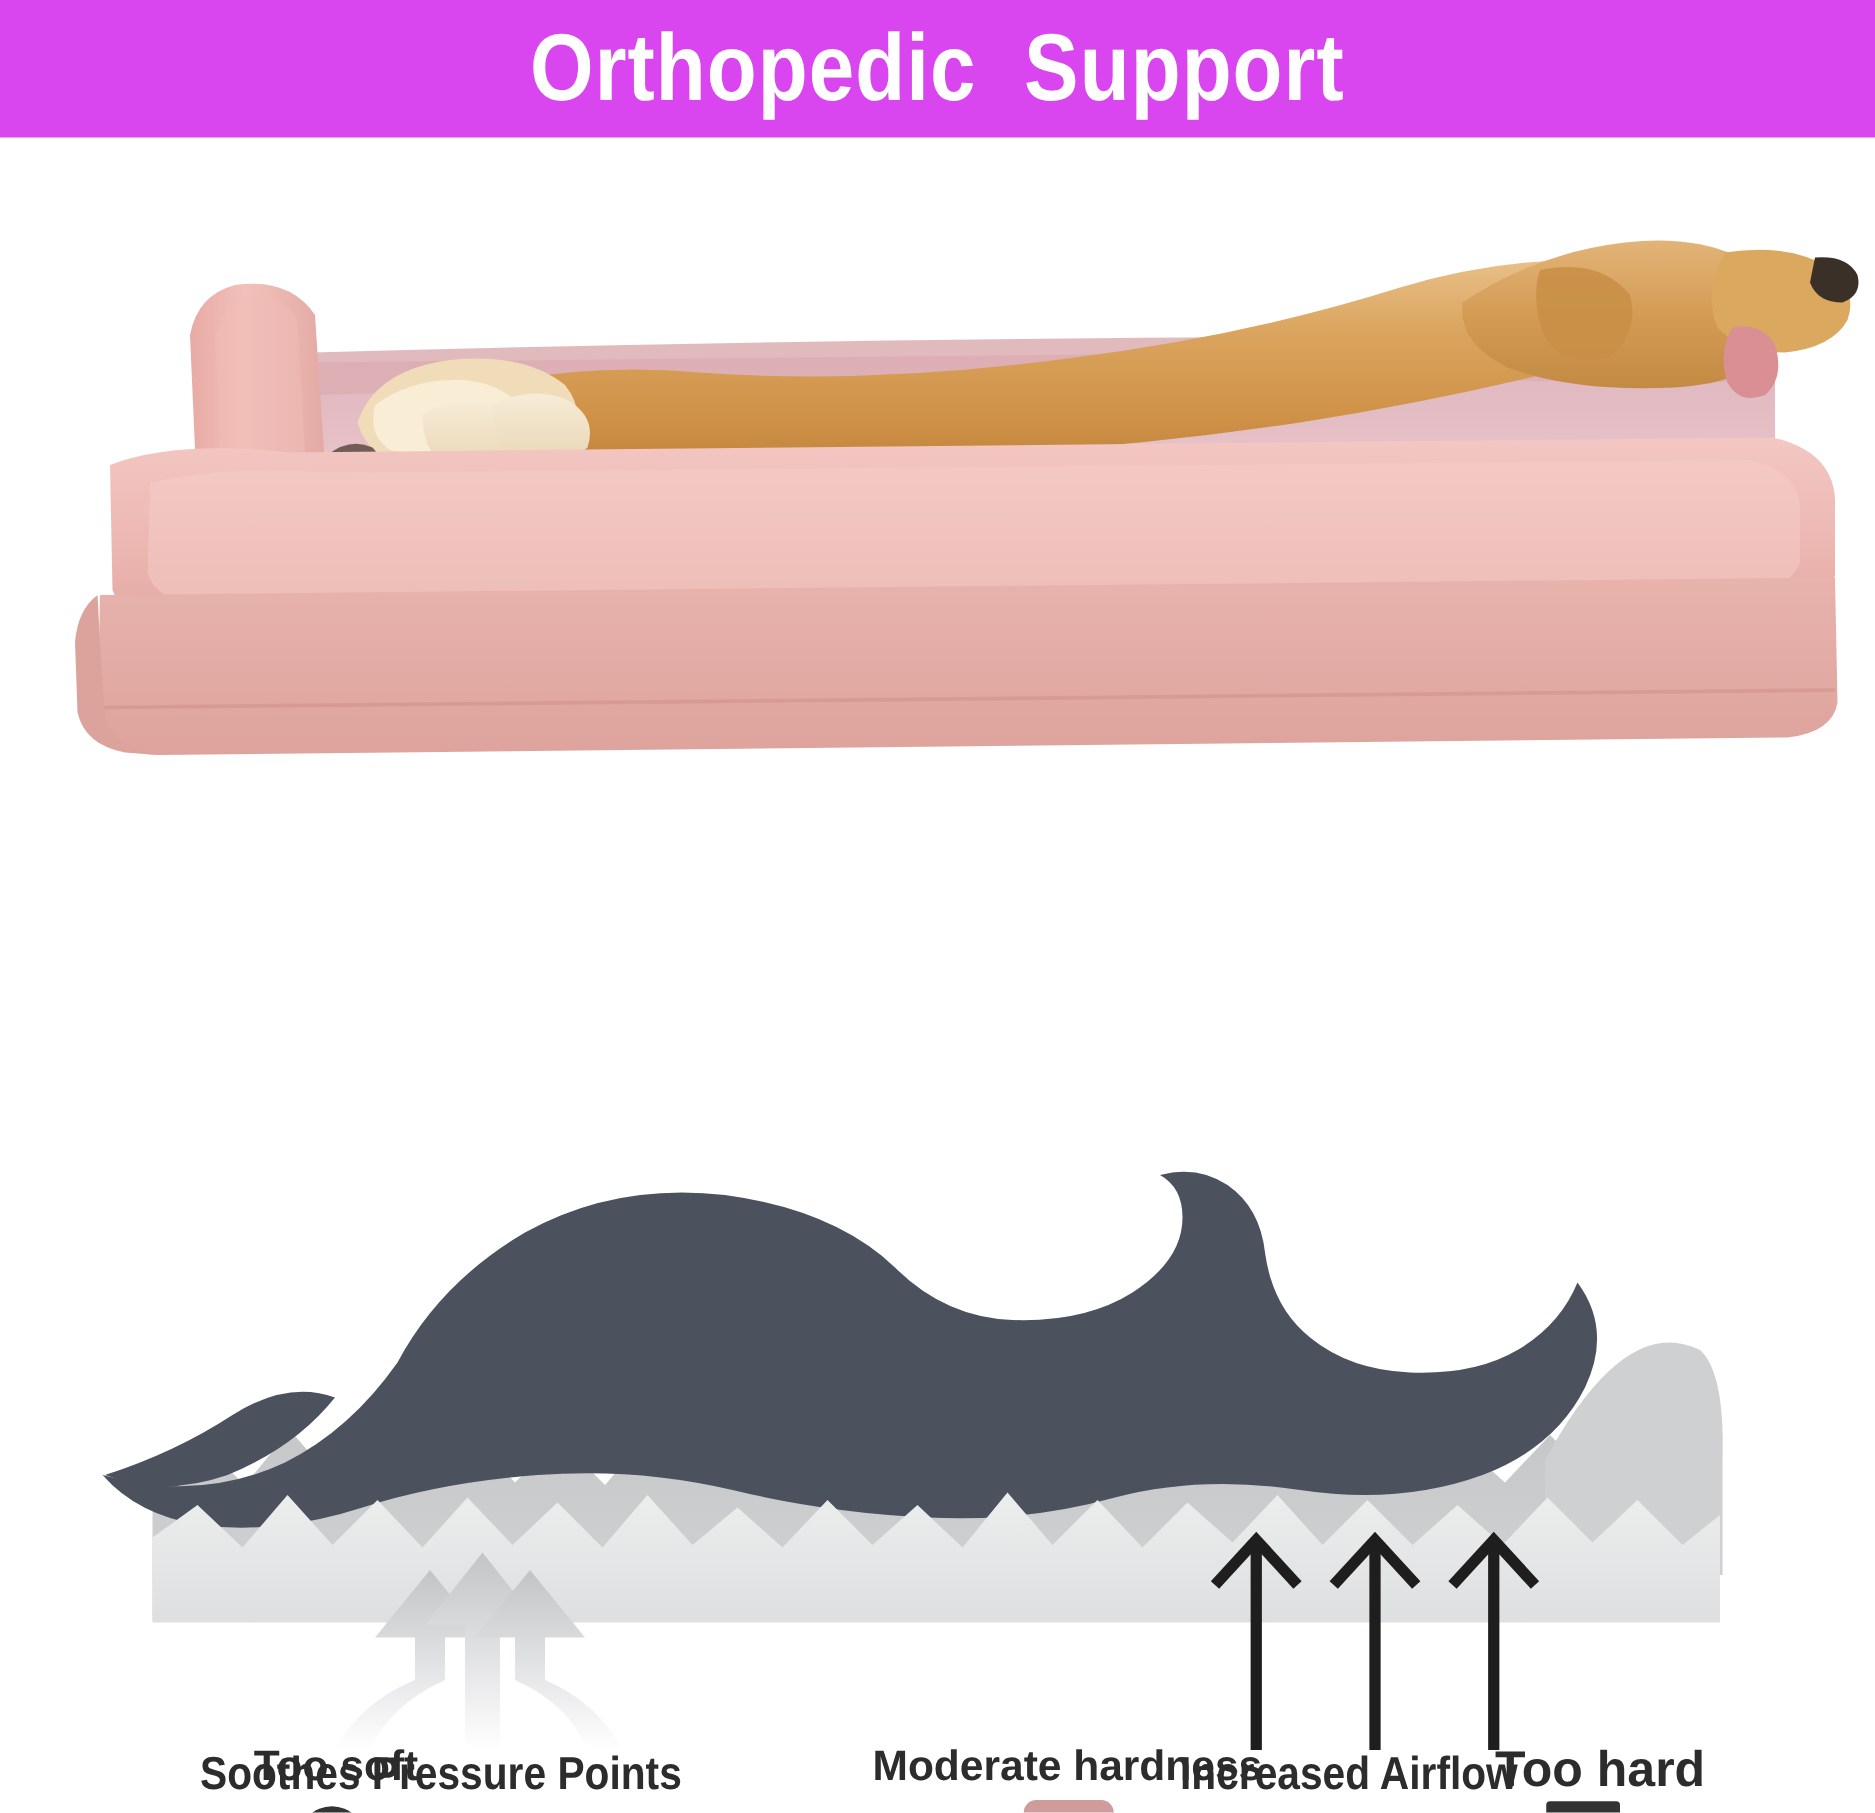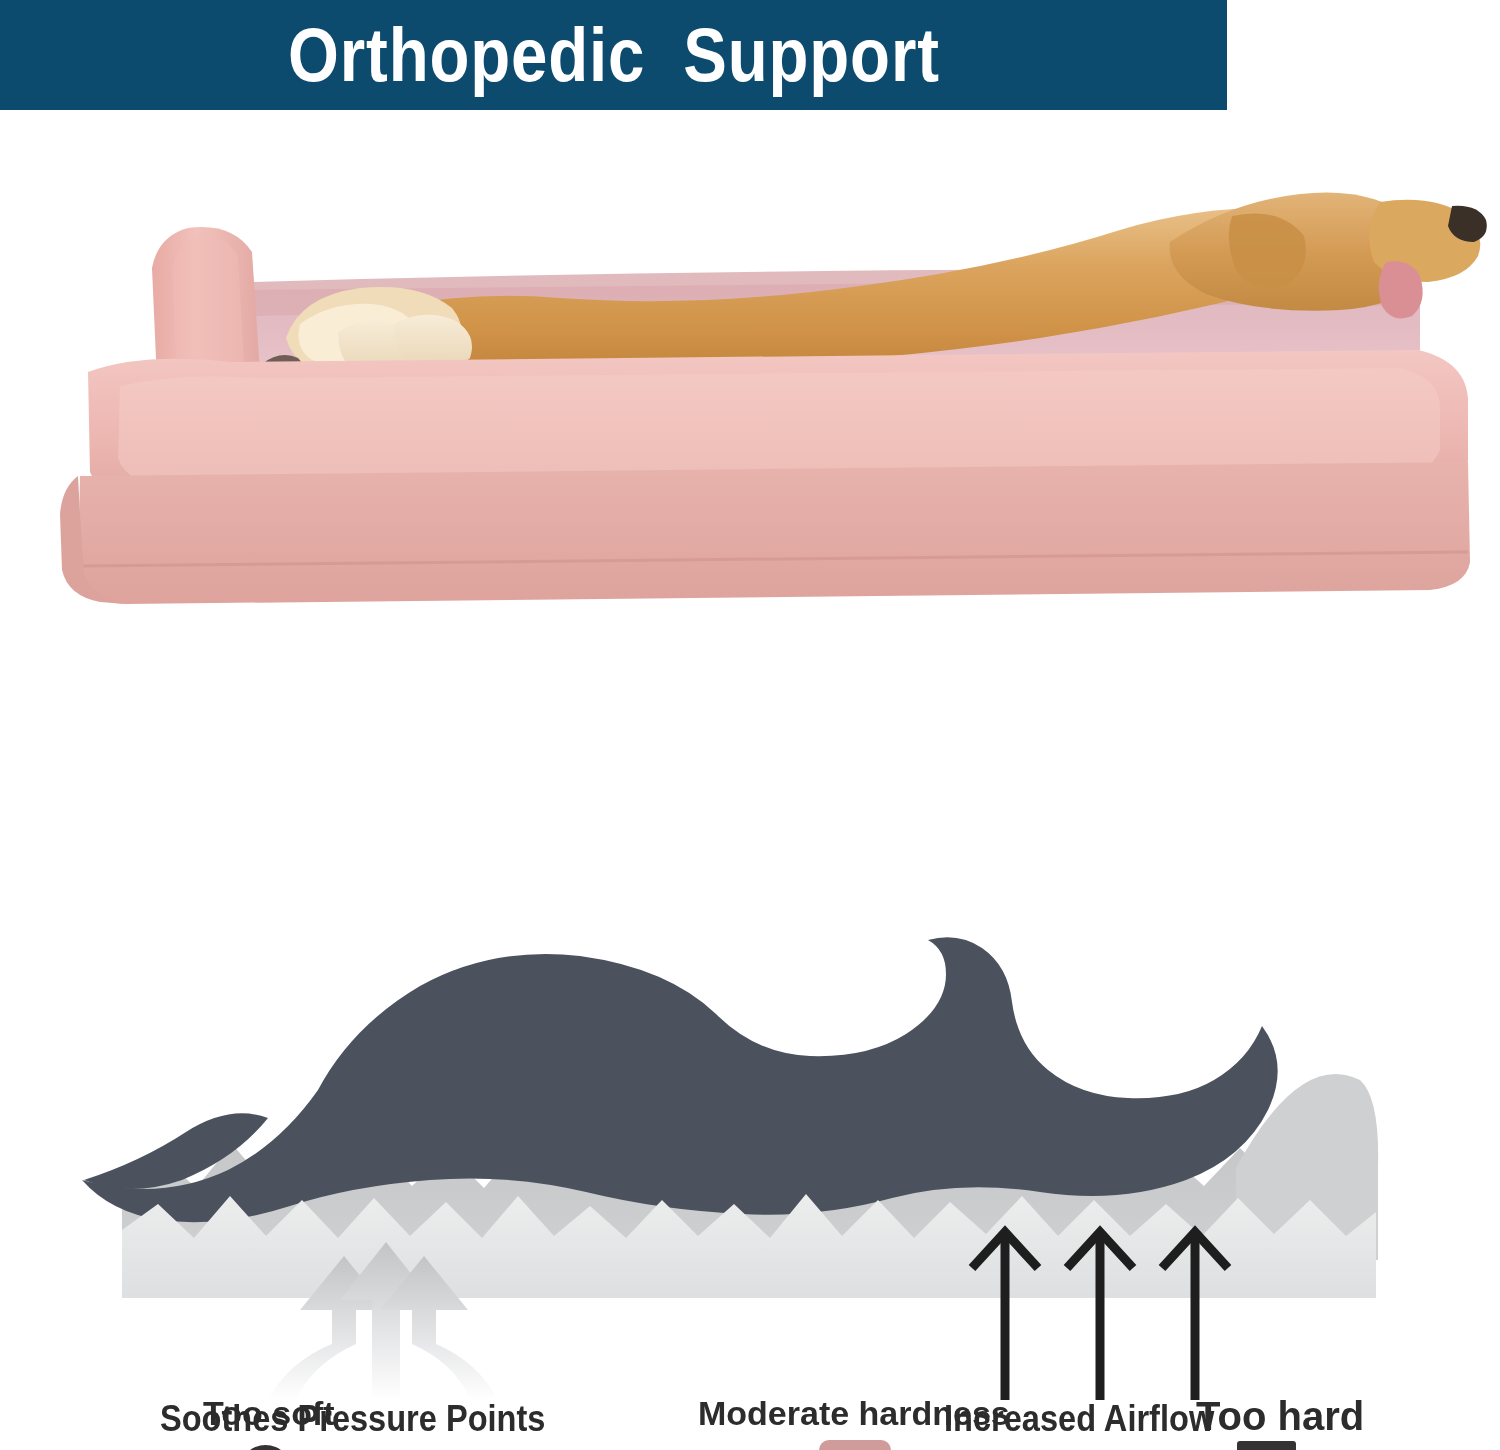--- a/index.html
+++ b/index.html
@@ -13,8 +13,8 @@
 
   
   .header-bar{
-    position:absolute; left:0; top:0; width:1227px; height:110px;
-    background:#0c4a6e;
+    position:absolute; left:0; top:0; width:1500px; height:110px;
+    background:#d946ef;
     display:flex; align-items:center; justify-content:center;
   }
   .header-title{

